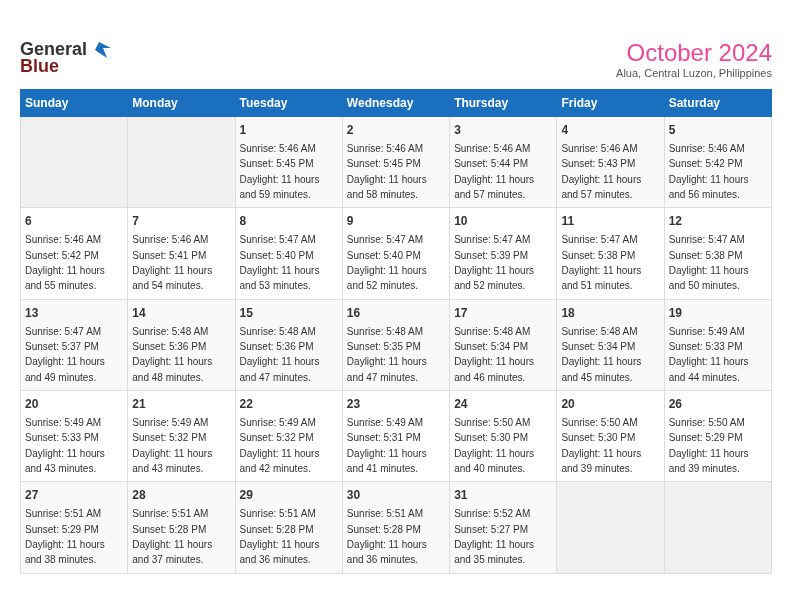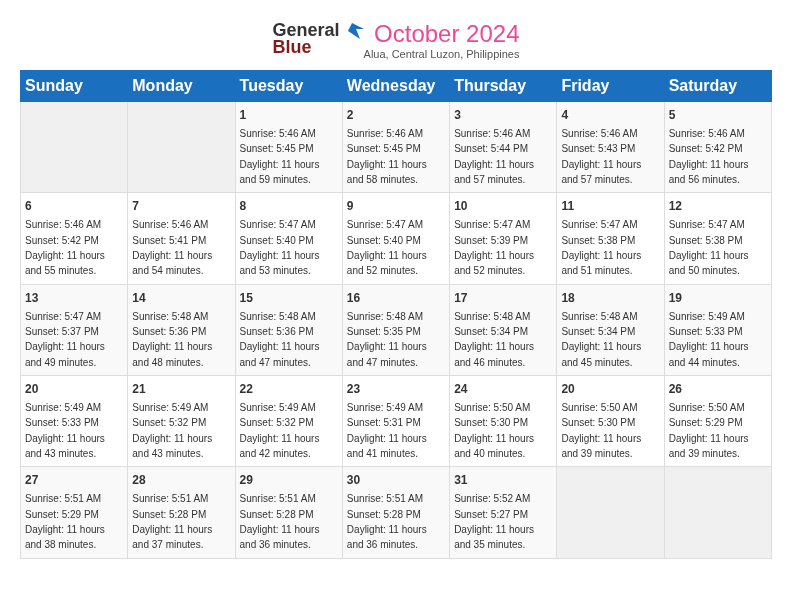--- a/index.html
+++ b/index.html
@@ -13,8 +13,9 @@
     .header {
       display: flex;
       align-items: flex-start;
-      justify-content: center;
+      justify-content: space-between;
       margin-bottom: 10px;
+      margin-top: 19px;
     }
     .logo {
       display: flex;

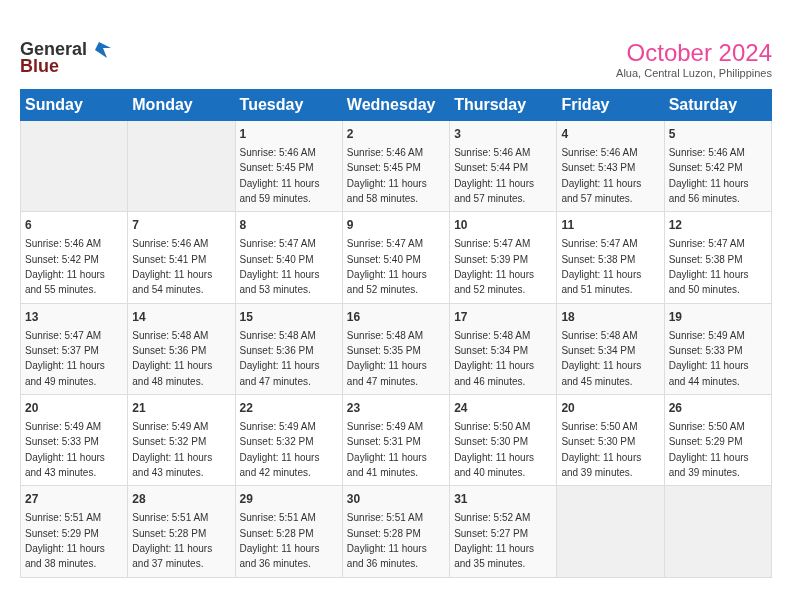--- a/index.html
+++ b/index.html
@@ -44,7 +44,7 @@
       color: #fff;
       padding: 6px 4px;
       text-align: left;
-      font-size: 16px;
+      font-size: 12px;
       font-weight: bold;
       border: 1px solid #1a6fbf;
     }

